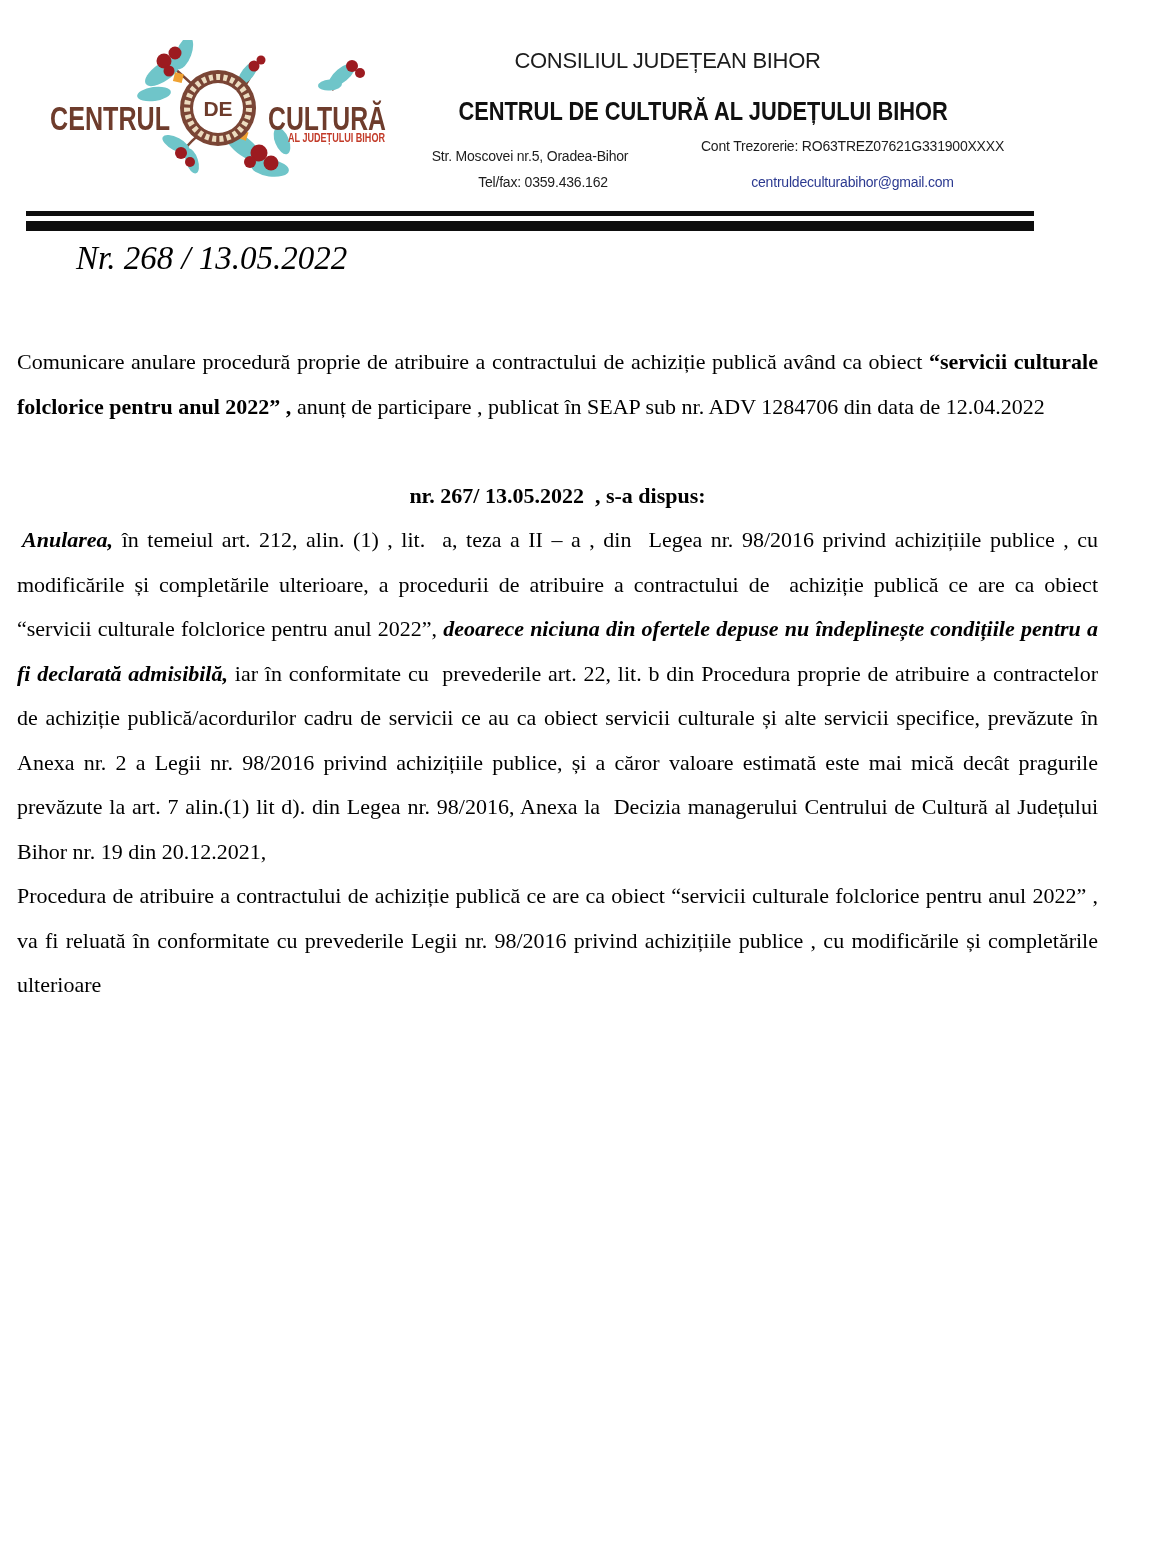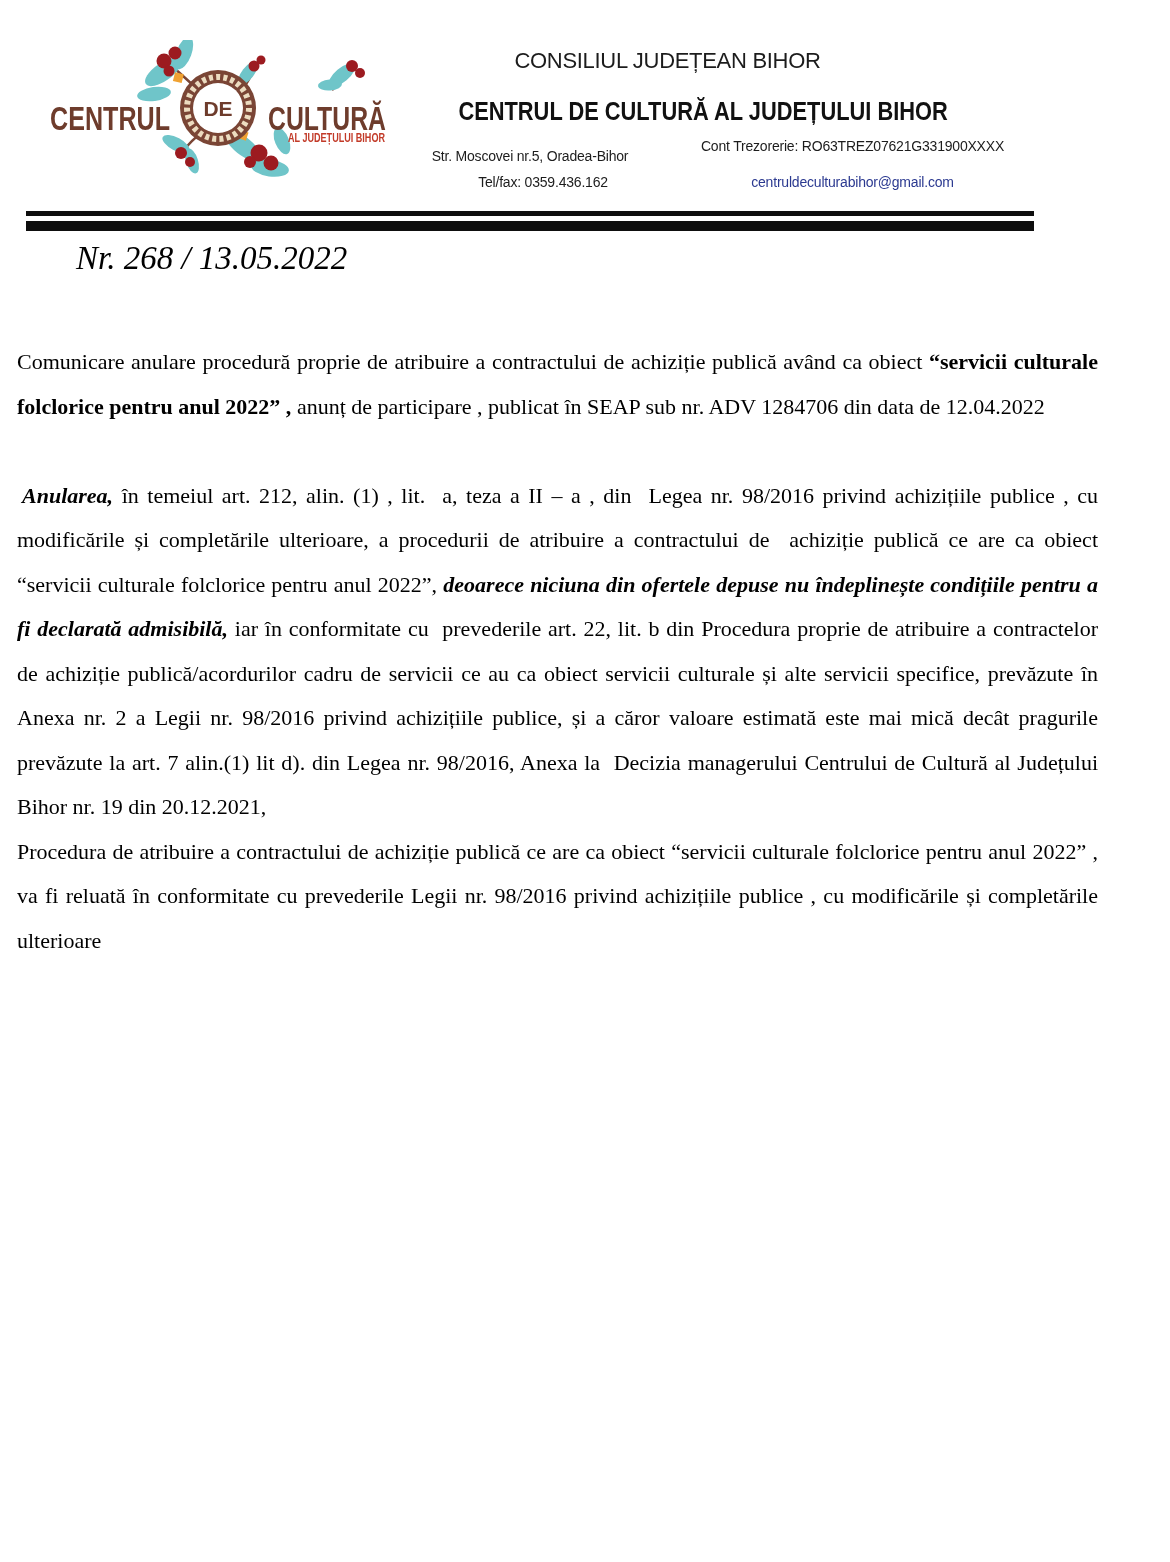--- a/index.html
+++ b/index.html
@@ -138,6 +138,7 @@
   <main class="body">
     <p class="para"><span class="run-n">Comunicare anulare procedură proprie de atribuire a contractului de achiziție publică având ca obiect </span><span class="run-b">“servicii culturale folclorice pentru anul 2022” ,</span><span class="run-n"> anunț de participare , publicat în SEAP sub nr. ADV 1284706 din data de 12.04.2022</span></p>
     <div class="blank"></div>
+    <div class="heading">nr. 267/ 13.05.2022 &nbsp;, s-a dispus:</div>
     <p class="para indent"><span class="run-bi">Anularea,</span><span class="run-n"> în temeiul art. 212, alin. (1) , lit.&nbsp; a, teza a II – a , din&nbsp; Legea nr. 98/2016 privind achizițiile publice , cu modificările și completările ulterioare, a procedurii de atribuire a contractului de&nbsp; achiziție publică ce are ca obiect “servicii culturale folclorice pentru anul 2022”, </span><span class="run-bi">deoarece niciuna din ofertele depuse nu îndeplinește condițiile pentru a fi declarată admisibilă,</span><span class="run-n"> iar în conformitate cu&nbsp; prevederile art. 22, lit. b din Procedura proprie de atribuire a contractelor de achiziție publică/acordurilor cadru de servicii ce au ca obiect servicii culturale și alte servicii specifice, prevăzute în Anexa nr. 2 a Legii nr. 98/2016 privind achizițiile publice, și a căror valoare estimată este mai mică decât pragurile prevăzute la art. 7 alin.(1) lit d). din Legea nr. 98/2016, Anexa la&nbsp; Decizia managerului Centrului de Cultură al Județului Bihor nr. 19 din 20.12.2021,</span></p>
     <p class="para"><span class="run-n">Procedura de atribuire a contractului de achiziție publică ce are ca obiect “servicii culturale folclorice pentru anul 2022” , va fi reluată în conformitate cu prevederile Legii nr. 98/2016 privind achizițiile publice , cu modificările și completările ulterioare</span></p>
   </main>

